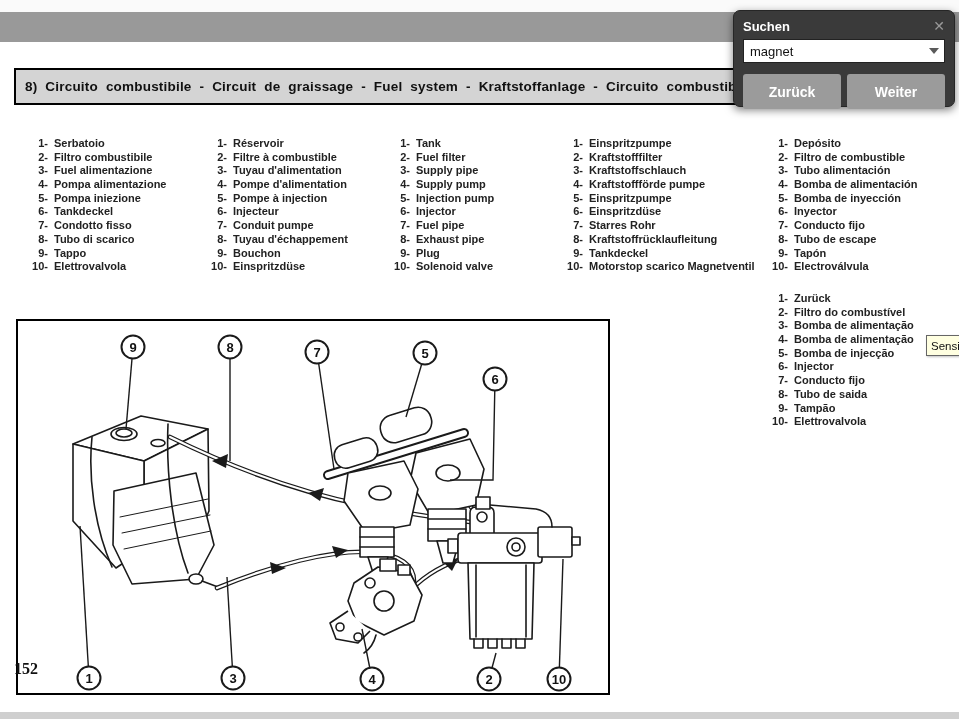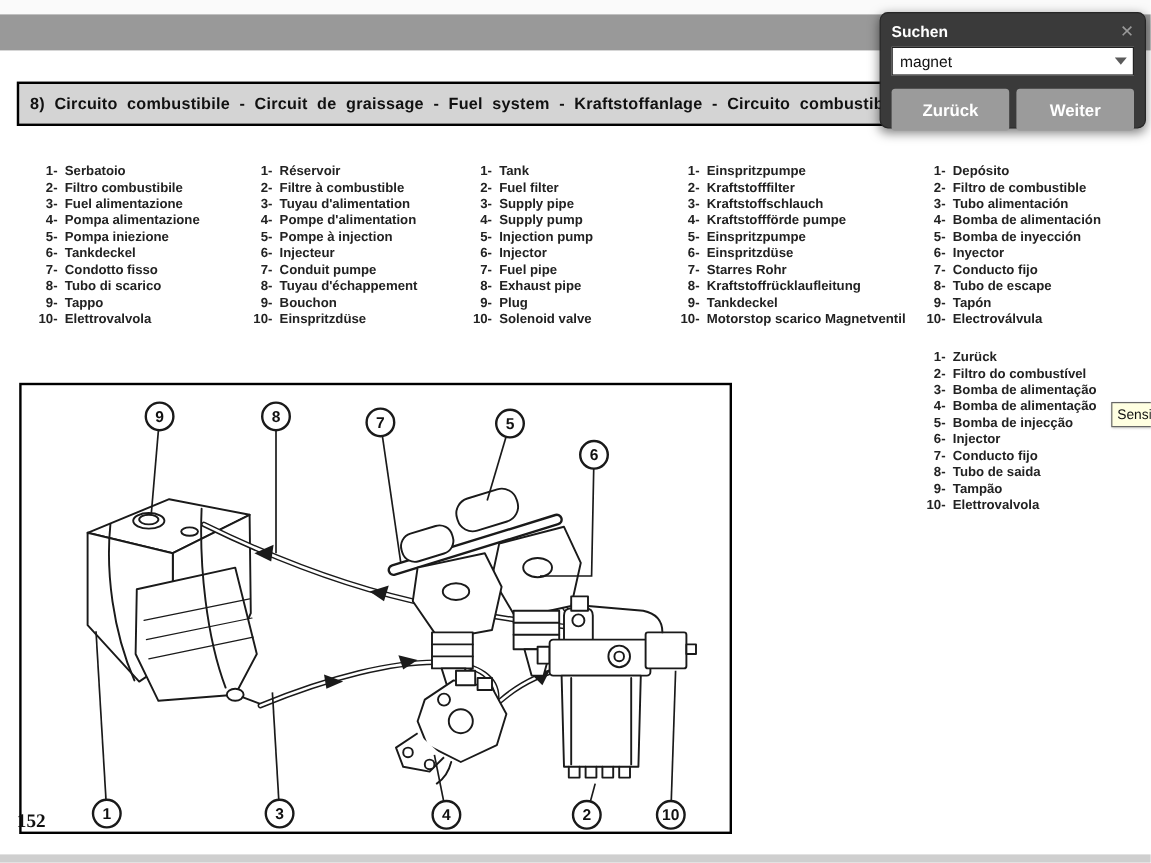--- a/index.html
+++ b/index.html
@@ -44,7 +44,7 @@
   .callout-num{font-family:"Liberation Sans",sans-serif;font-size:13px;font-weight:bold;fill:#111;text-anchor:middle;}
 
   .page-num{
-    position:absolute;left:14px;top:676px;
+    position:absolute;left:14px;top:660px;
     font-family:"Liberation Serif",serif;font-weight:bold;font-size:16px;color:#111;
   }
 

